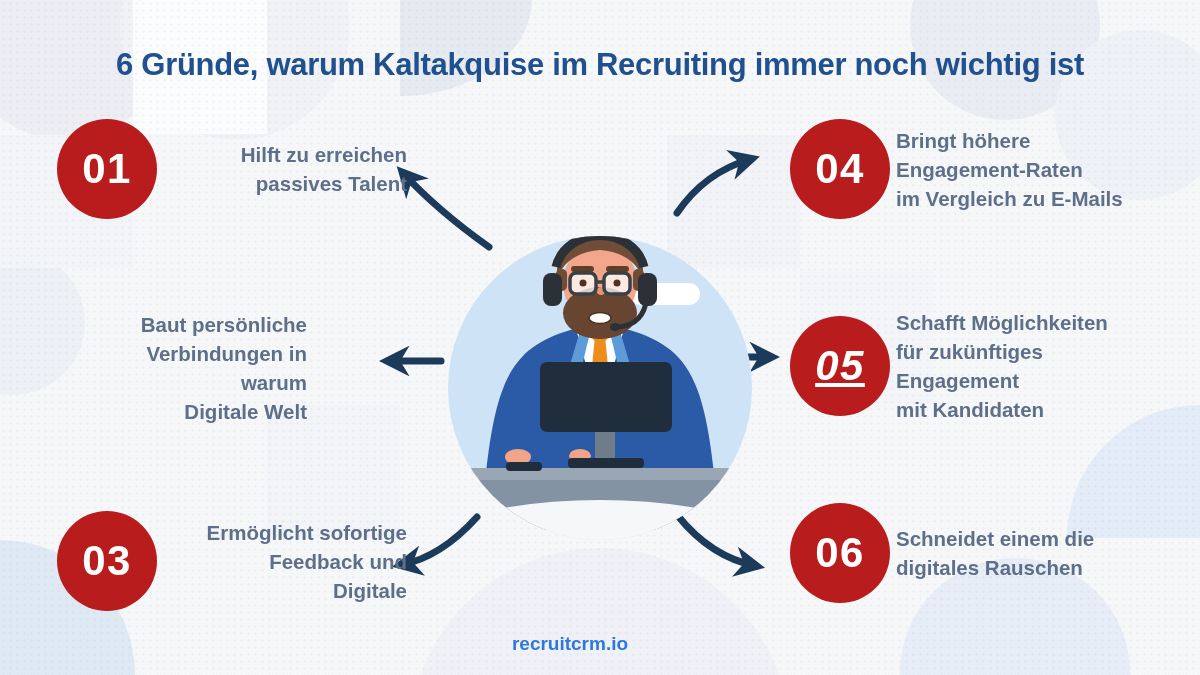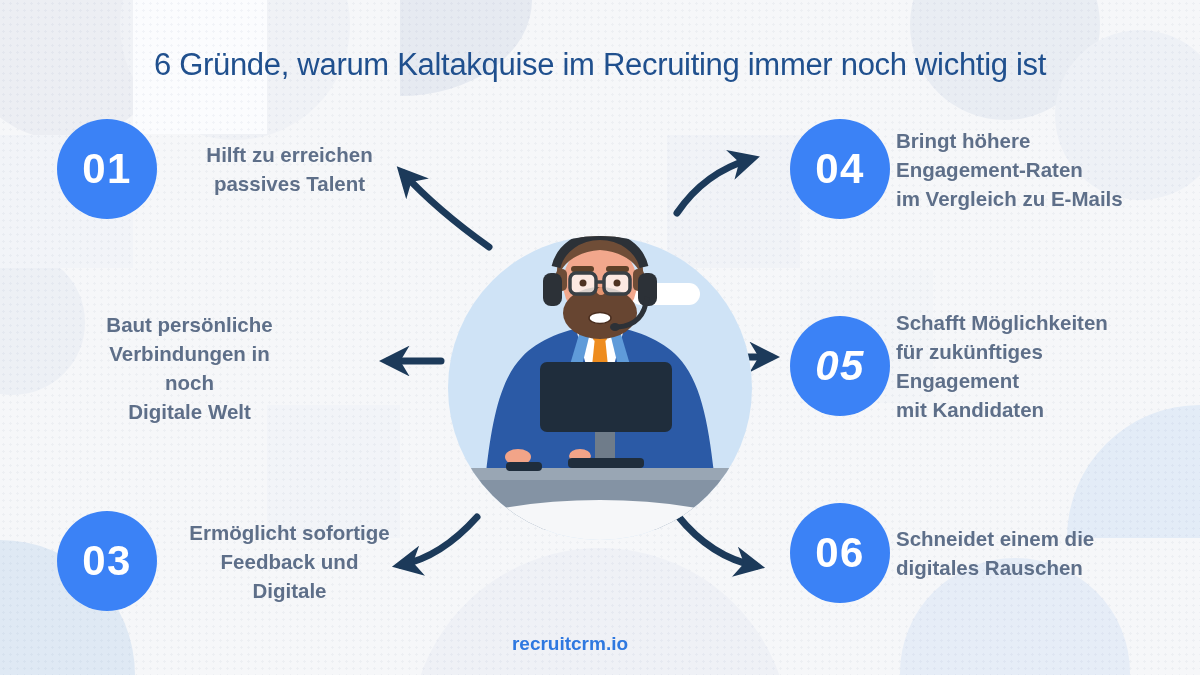--- a/index.html
+++ b/index.html
@@ -35,7 +35,7 @@
 
   .title{
     position:absolute;left:0;top:26px;width:1200px;z-index:3;
-    text-align:center;font-size:31px;font-weight:400;letter-spacing:-0.3px;
+    text-align:center;font-size:31px;font-weight:700;letter-spacing:-0.3px;
     color:#20508e;
   }
 

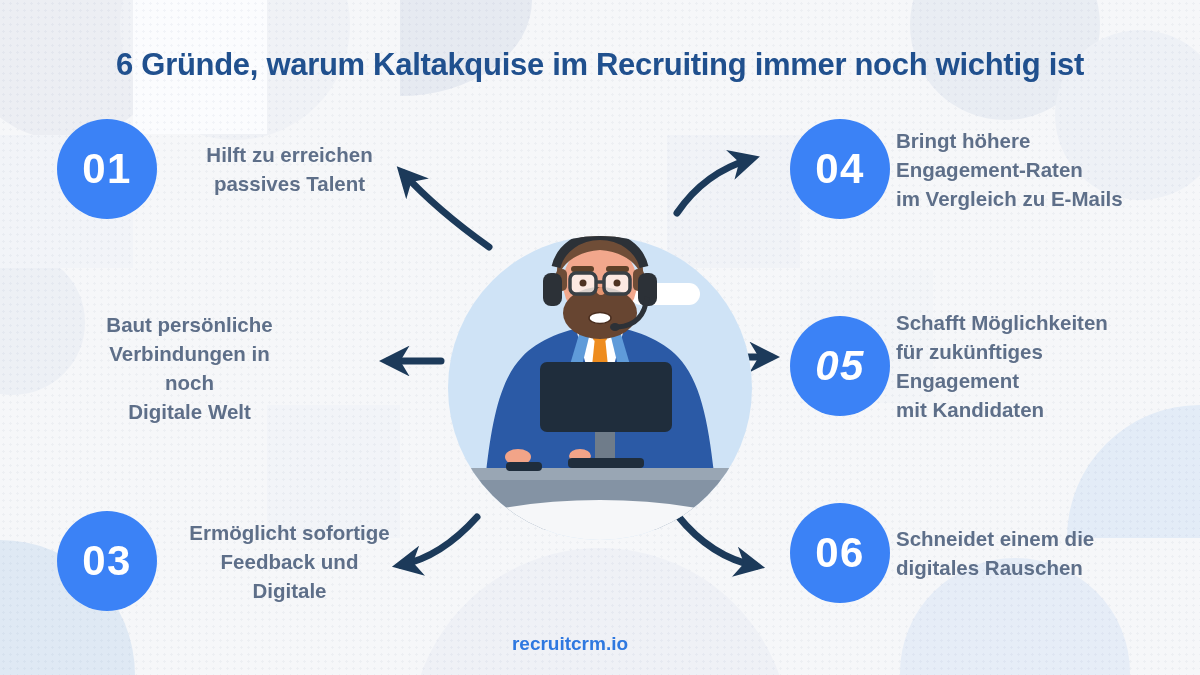--- a/index.html
+++ b/index.html
@@ -45,7 +45,7 @@
   .item.left{left:57px;}
   .item.right{left:790px;}
   .badge{
-    width:100px;height:100px;border-radius:50%;background:#3b82f6;flex:0 0 100px;
+    width:100px;height:100px;border-radius:50%;background:#b91c1c;flex:0 0 100px;
     display:flex;align-items:center;justify-content:center;
   }
   .num{color:#ffffff;font-size:42px;font-weight:700;letter-spacing:1.5px;}

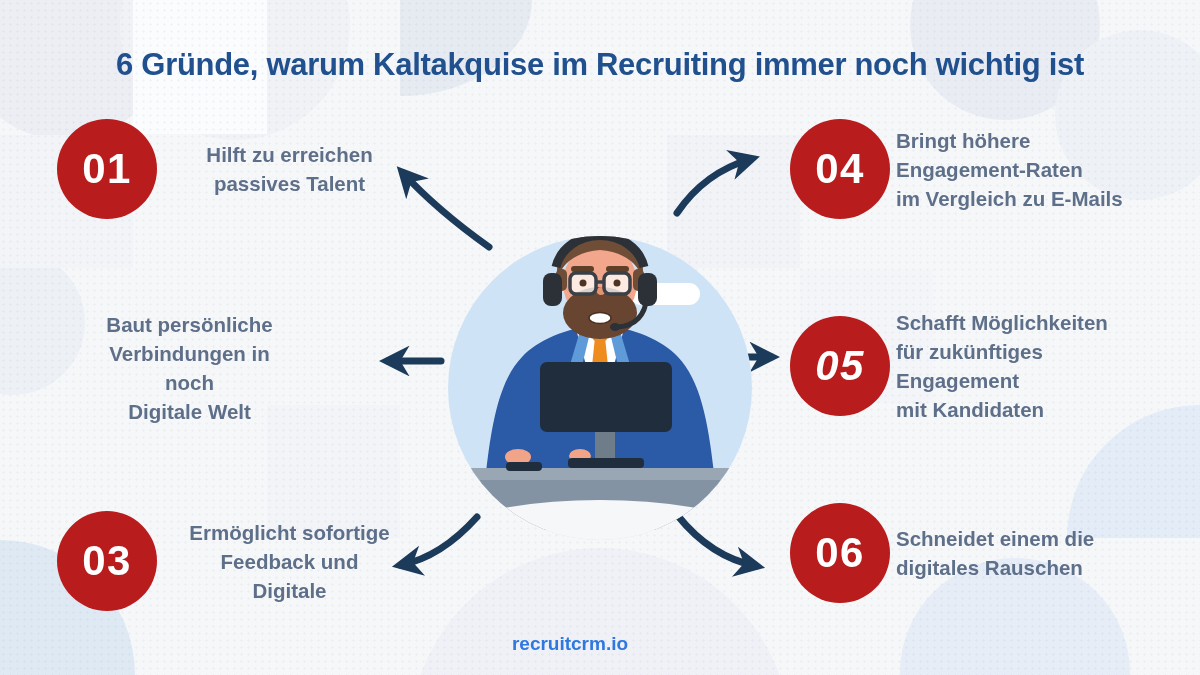--- a/index.html
+++ b/index.html
@@ -51,7 +51,7 @@
   .num{color:#ffffff;font-size:42px;font-weight:700;letter-spacing:1.5px;}
   .num.italic{font-style:italic;}
   .text{color:#5e6f89;font-size:20.5px;font-weight:700;line-height:29px;}
-  .item.left .text{margin-left:15px;width:235px;text-align:center;}
+  .item.left .text{margin-left:15px;width:235px;text-align:right;}
   .item.right .text{margin-left:6px;width:280px;text-align:left;}
 
   .illustration{position:absolute;left:430px;top:225px;z-index:3;}

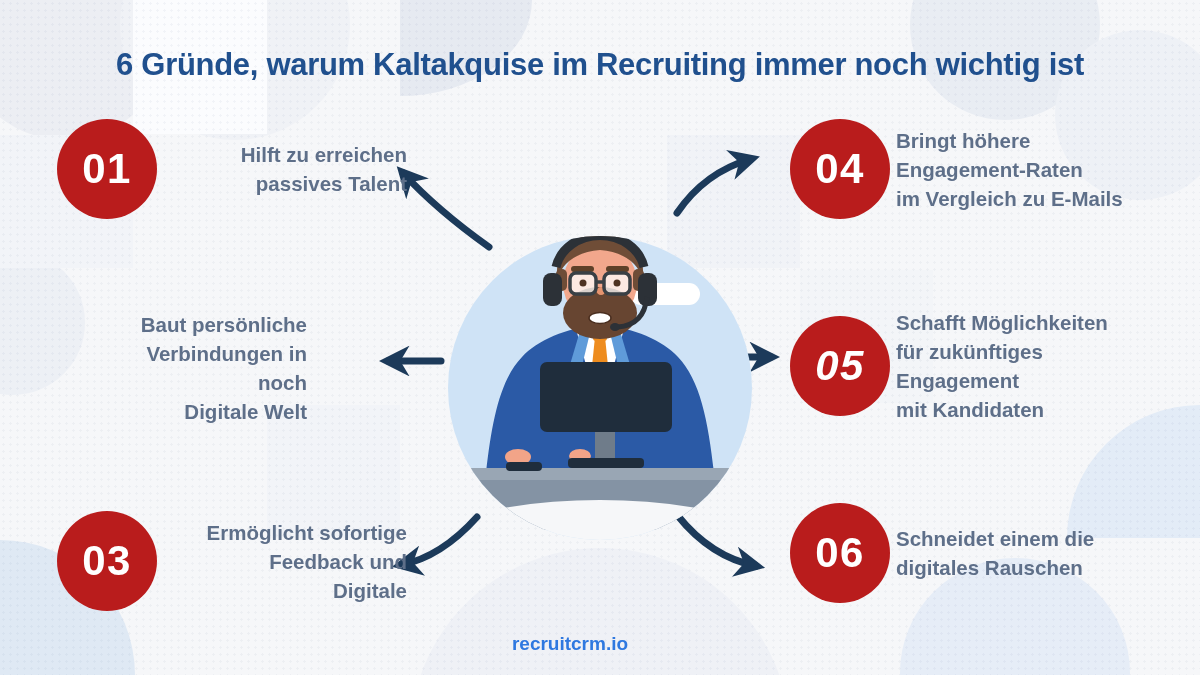--- a/index.html
+++ b/index.html
@@ -115,7 +115,7 @@
   <div class="text">
     <div>Baut persönliche</div>
     <div>Verbindungen in</div>
-    <div>noch</div>
+    <div>warum</div>
     <div>Digitale Welt</div>
   </div>
 </div>

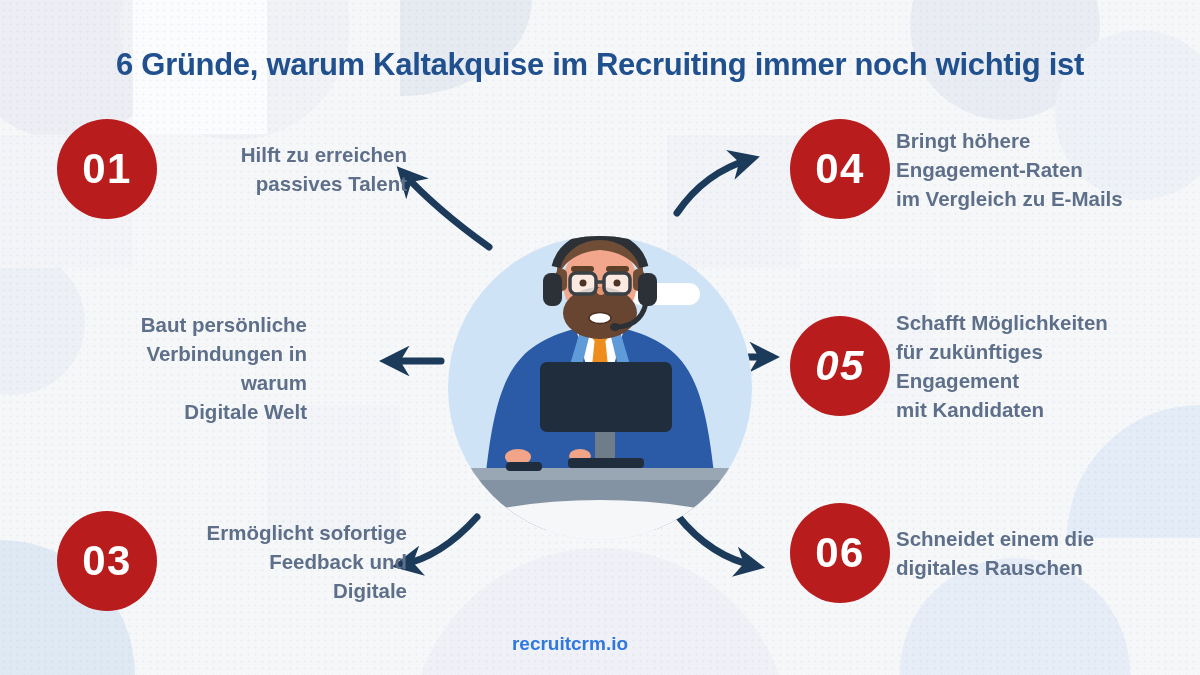--- a/index.html
+++ b/index.html
@@ -49,7 +49,7 @@
     display:flex;align-items:center;justify-content:center;
   }
   .num{color:#ffffff;font-size:42px;font-weight:700;letter-spacing:1.5px;}
-  .num.italic{font-style:italic;}
+  .num.italic{font-style:italic;text-decoration:underline;}
   .text{color:#5e6f89;font-size:20.5px;font-weight:700;line-height:29px;}
   .item.left .text{margin-left:15px;width:235px;text-align:right;}
   .item.right .text{margin-left:6px;width:280px;text-align:left;}

